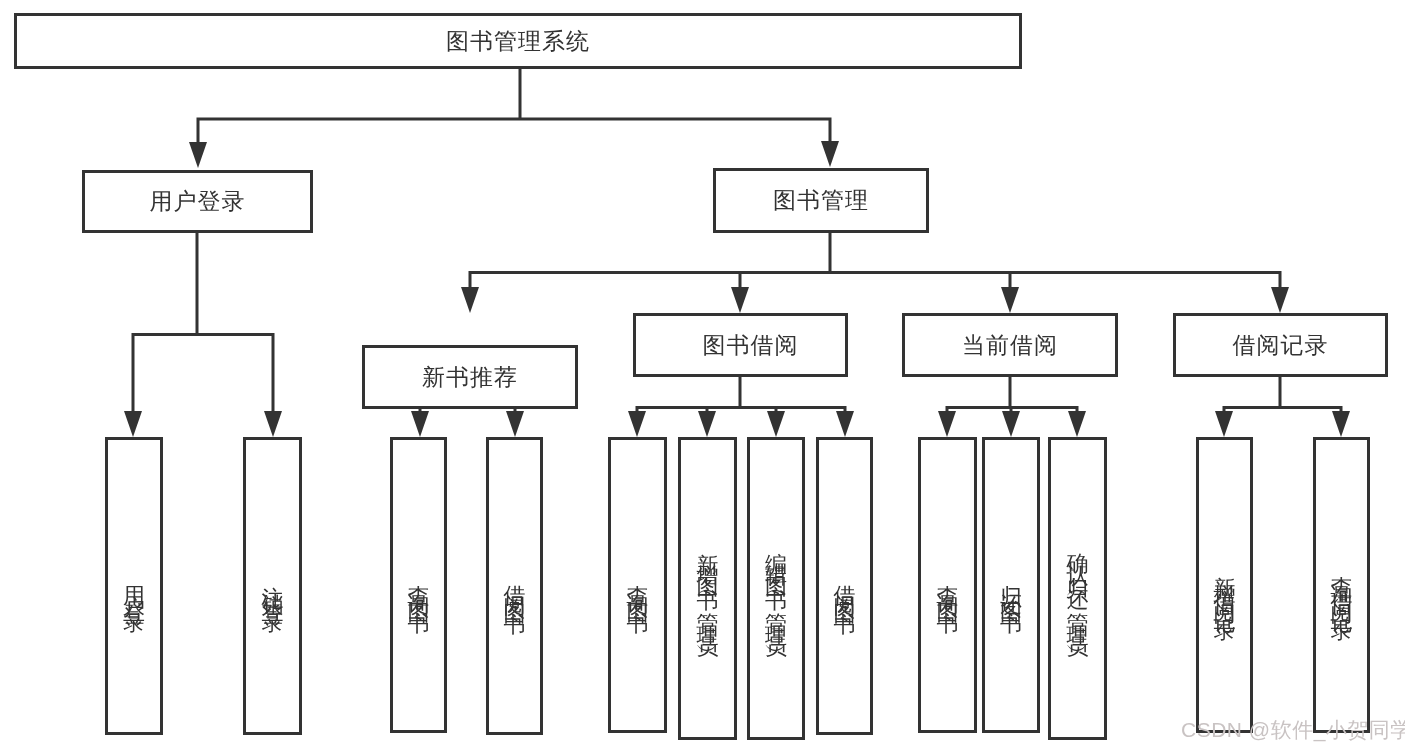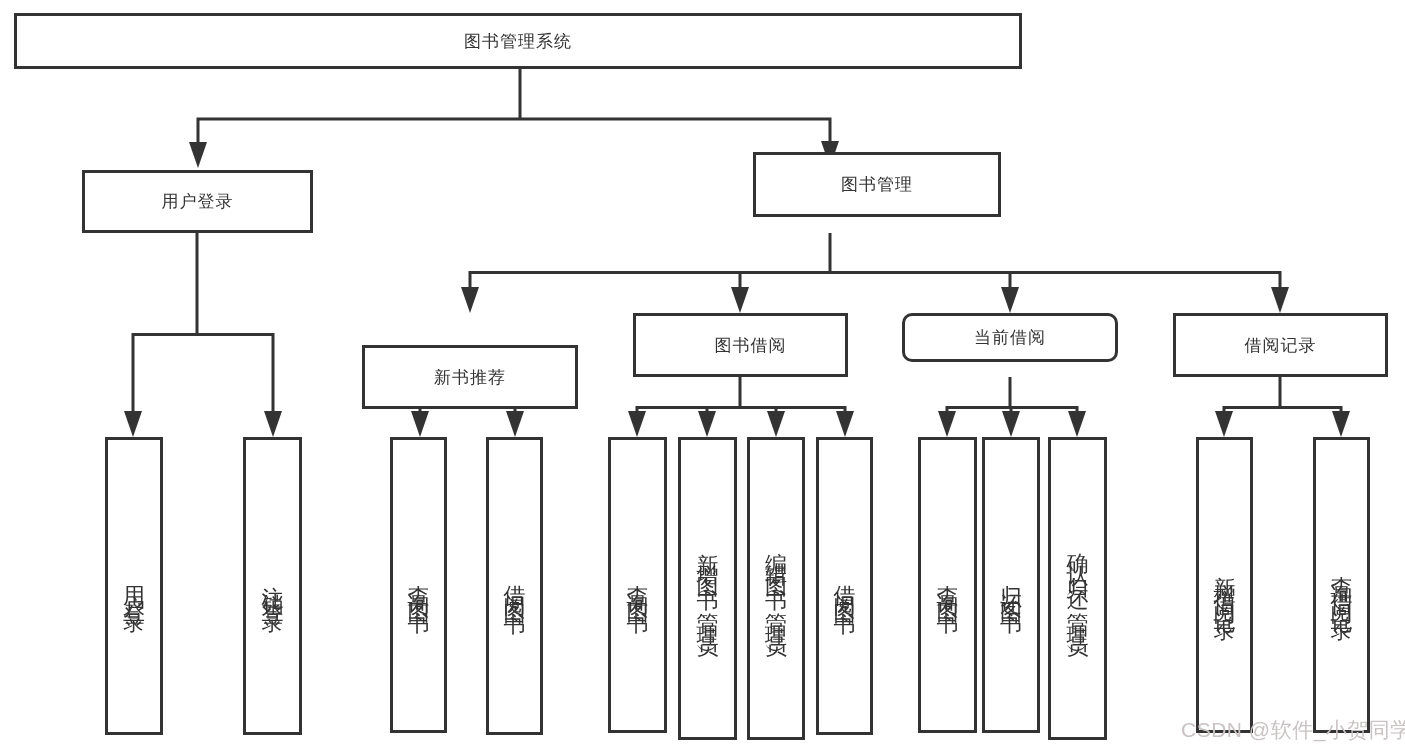--- a/index.html
+++ b/index.html
@@ -28,7 +28,7 @@
     display: flex;
     align-items: center;
     justify-content: center;
-    font-size: 17px;
+    font-size: 23px;
     letter-spacing: 1px;
     z-index: 2;
   }

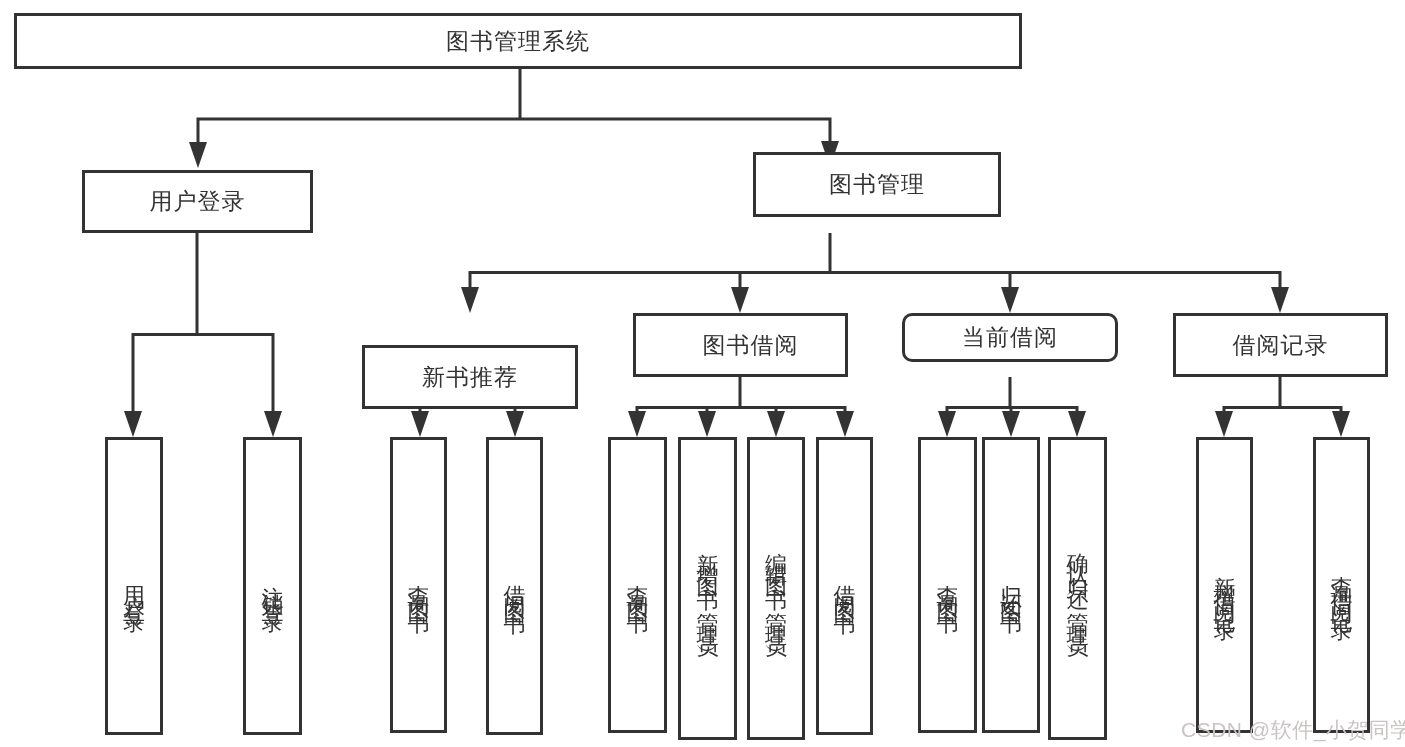--- a/index.html
+++ b/index.html
@@ -109,7 +109,7 @@
   <div class="hbox" style="left:82px; top:170px; width:231px; height:63px;">
     <span>用户登录</span>
   </div>
-  <div class="hbox" style="left:713px; top:152px; width:248px; height:65px;margin-left:40px;">
+  <div class="hbox" style="left:713px; top:168px; width:216px; height:65px;">
     <span>图书管理</span>
   </div>
 

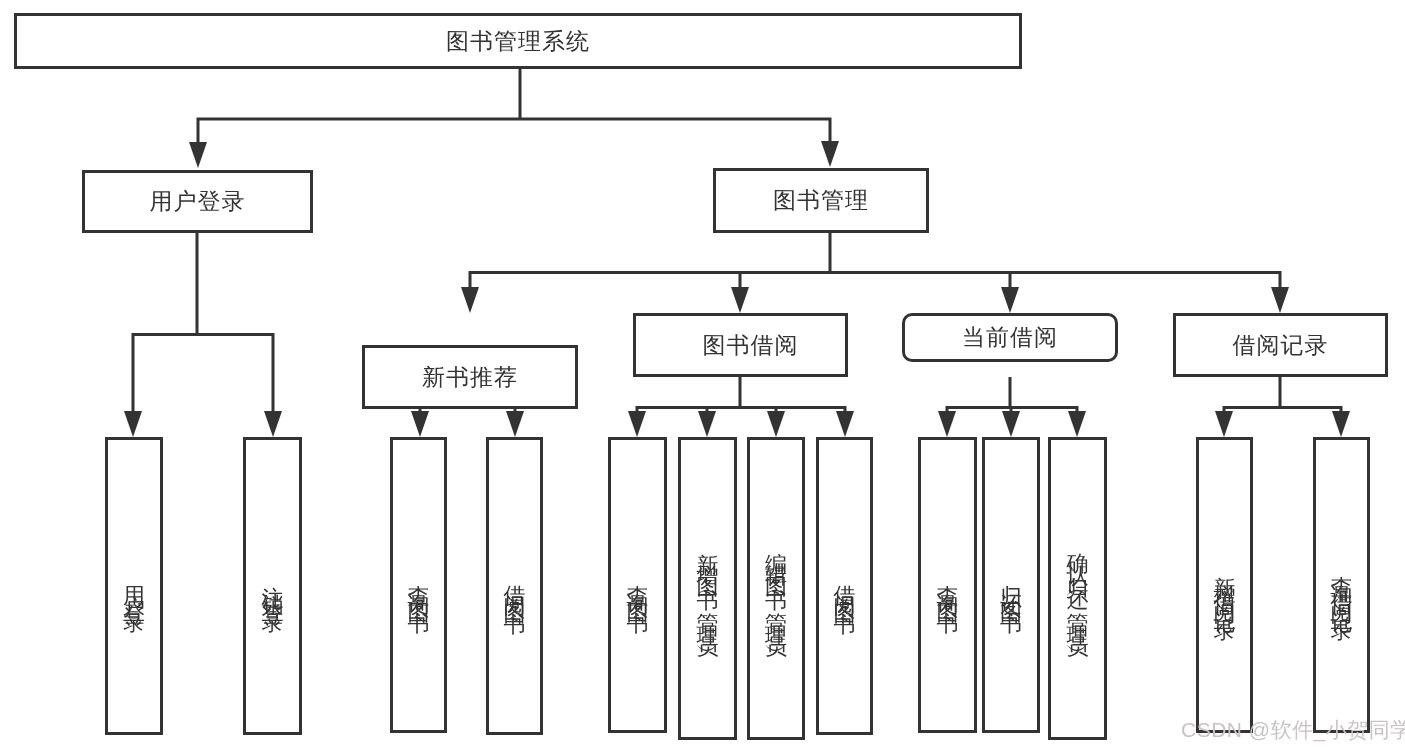--- a/index.html
+++ b/index.html
@@ -119,7 +119,7 @@
   <div class="hbox" style="left:633px; top:313px; width:215px; height:64px;padding-left:20px;">
     <span>图书借阅</span>
   </div>
-  <div class="hbox" style="left:902px; top:313px; width:216px; height:49px;border-radius:10px;">
+  <div class="hbox" style="left:902px; top:313px; width:216px; height:64px;">
     <span>当前借阅</span>
   </div>
   <div class="hbox" style="left:1173px; top:313px; width:215px; height:64px;">

